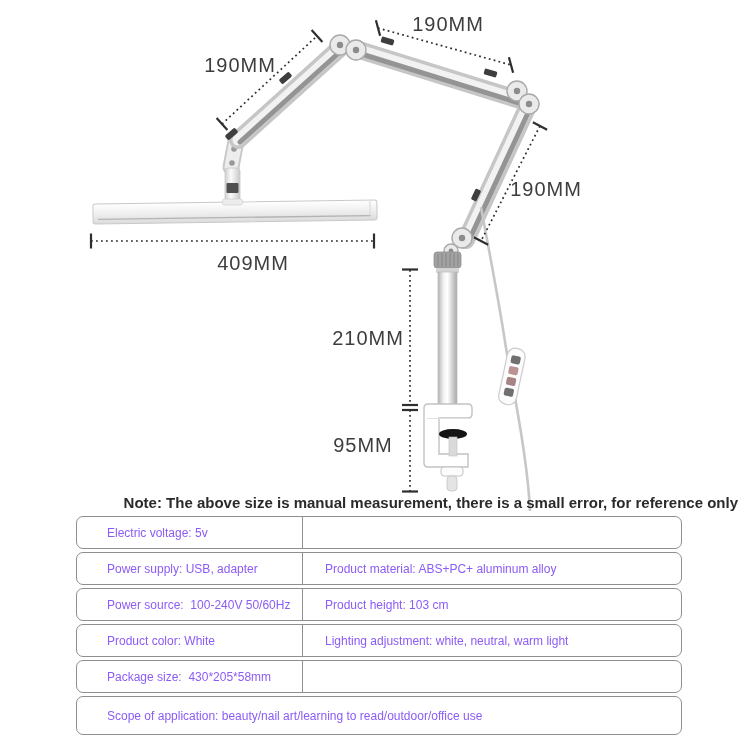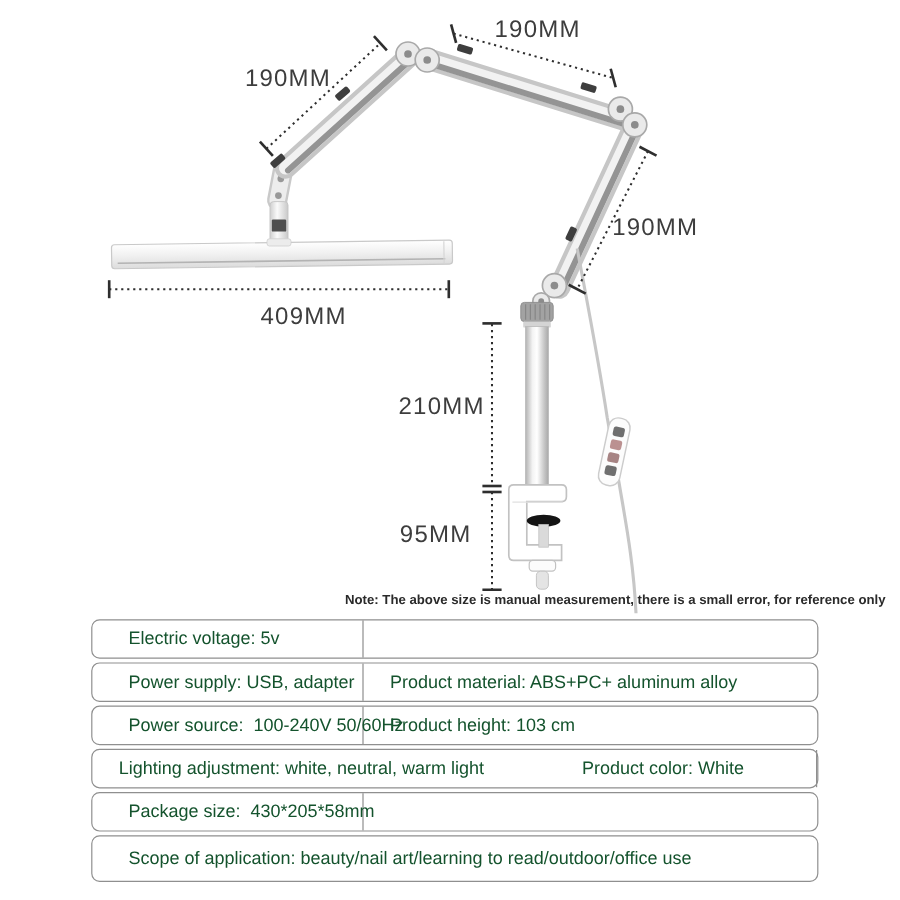--- a/index.html
+++ b/index.html
@@ -8,7 +8,7 @@
   .diagram-svg{position:absolute;left:0;top:0;}
   .dim-label{fill:#3d3d3d;font-size:20px;font-weight:500;letter-spacing:1px;
              font-family:"Liberation Sans",sans-serif;}
-  .note{position:absolute;right:12px;top:494px;font-size:11px;font-weight:700;
+  .note{position:absolute;right:12px;top:494px;font-size:15px;font-weight:700;
         color:#2a2a2a;white-space:pre;}
   .spec-table{position:absolute;left:76px;top:516px;width:606px;}
   .trow{display:flex;align-items:stretch;border:1px solid #8f8f8f;border-radius:7px;

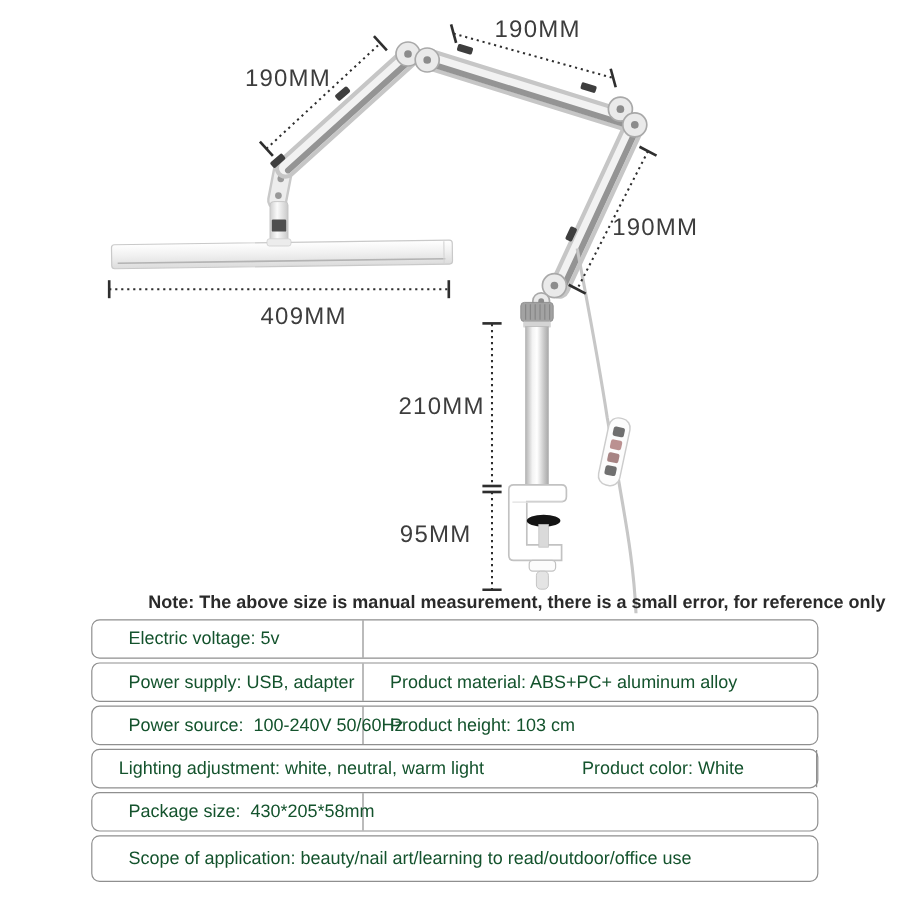--- a/index.html
+++ b/index.html
@@ -13,7 +13,7 @@
   .spec-table{position:absolute;left:76px;top:516px;width:606px;}
   .trow{display:flex;align-items:stretch;border:1px solid #8f8f8f;border-radius:7px;
         height:31px;margin-bottom:3px;background:#fff;}
-  .tcell{display:flex;align-items:center;font-size:15px;color:#14532d;
+  .tcell{display:flex;align-items:center;font-size:12px;color:#8b5cf6;
          white-space:pre;box-sizing:border-box;}
   .tcell.left{width:226px;padding-left:30px;border-right:1px solid #8f8f8f;}
   .tcell.right{flex:1;padding-left:22px;}

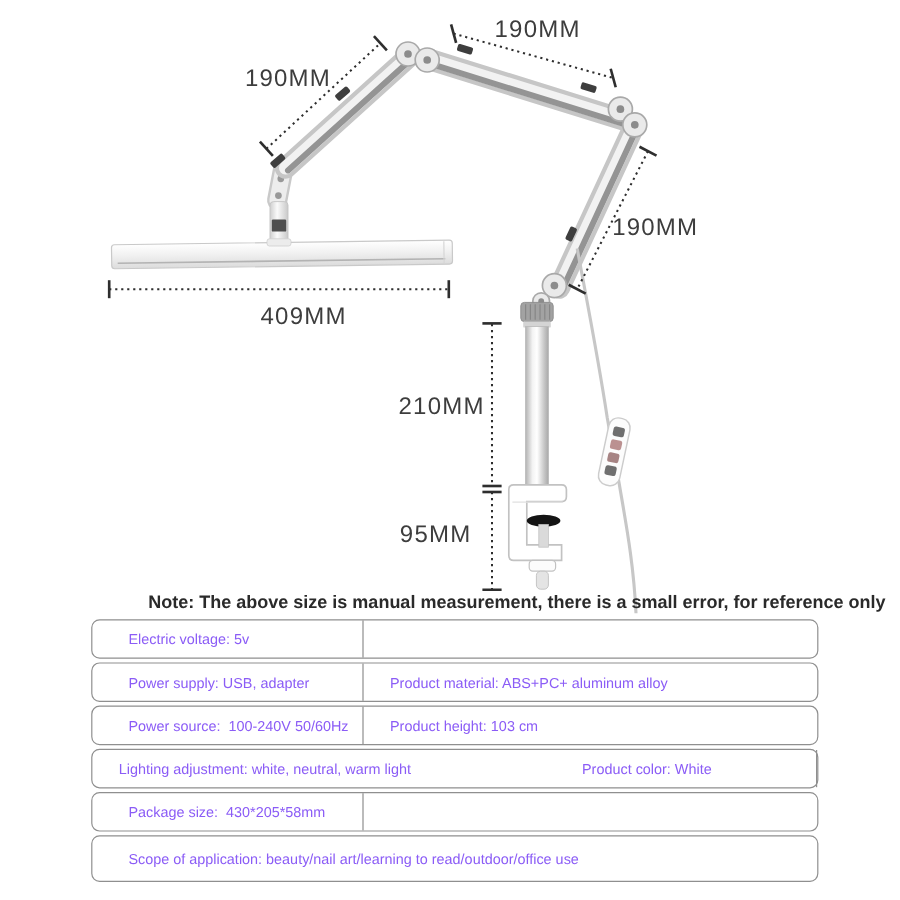--- a/index.html
+++ b/index.html
@@ -183,8 +183,8 @@
       <div class="tcell right">Product height: 103 cm</div>
     </div>
     <div class="trow">
+      <div class="tcell left">Product color: White</div>
       <div class="tcell right">Lighting adjustment: white, neutral, warm light</div>
-      <div class="tcell left">Product color: White</div>
     </div>
     <div class="trow">
       <div class="tcell left">Package size:  430*205*58mm</div>

